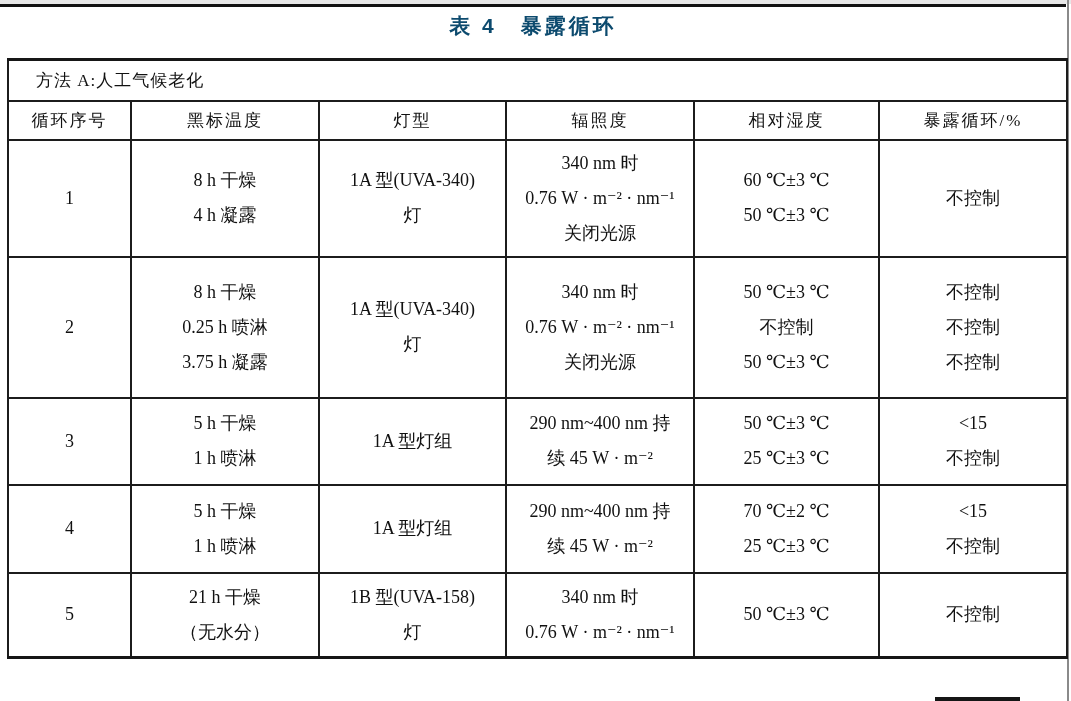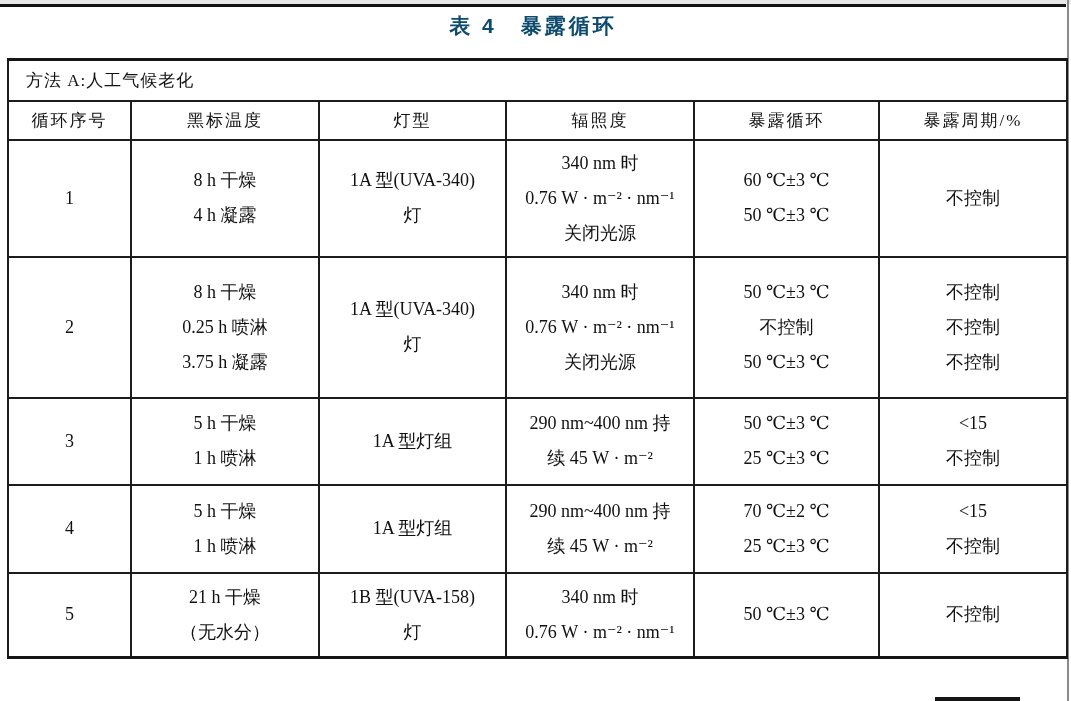--- a/index.html
+++ b/index.html
@@ -67,7 +67,7 @@
   }
   .doc-table td.section-cell {
     text-align: left;
-    padding-left: 17px;
+    padding-left: 27px;
     font-size: 17px;
     letter-spacing: 1px;
     margin-left: 24px;

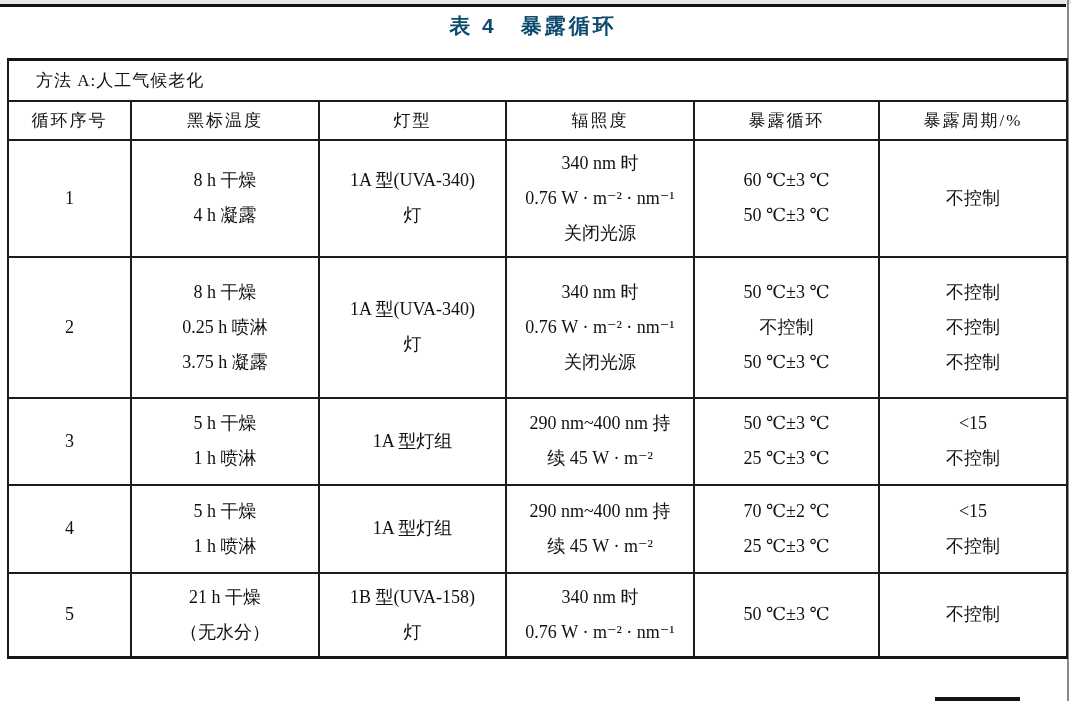--- a/index.html
+++ b/index.html
@@ -111,7 +111,7 @@
     <th>黑标温度</th>
     <th>灯型</th>
     <th>辐照度</th>
-    <th>暴露循环</th>
+    <th>相对湿度</th>
     <th>暴露周期/%</th>
   </tr>
 

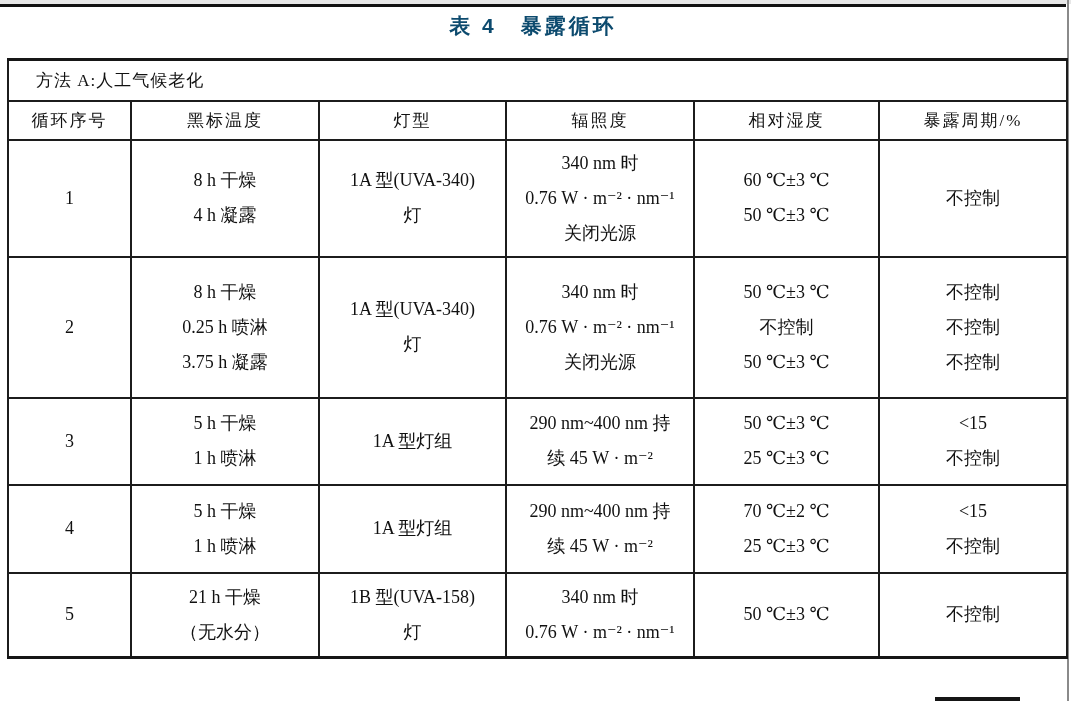--- a/index.html
+++ b/index.html
@@ -112,7 +112,7 @@
     <th>灯型</th>
     <th>辐照度</th>
     <th>相对湿度</th>
-    <th>暴露周期/%</th>
+    <th>暴露循环/%</th>
   </tr>
 
   <tr class="r-1">

